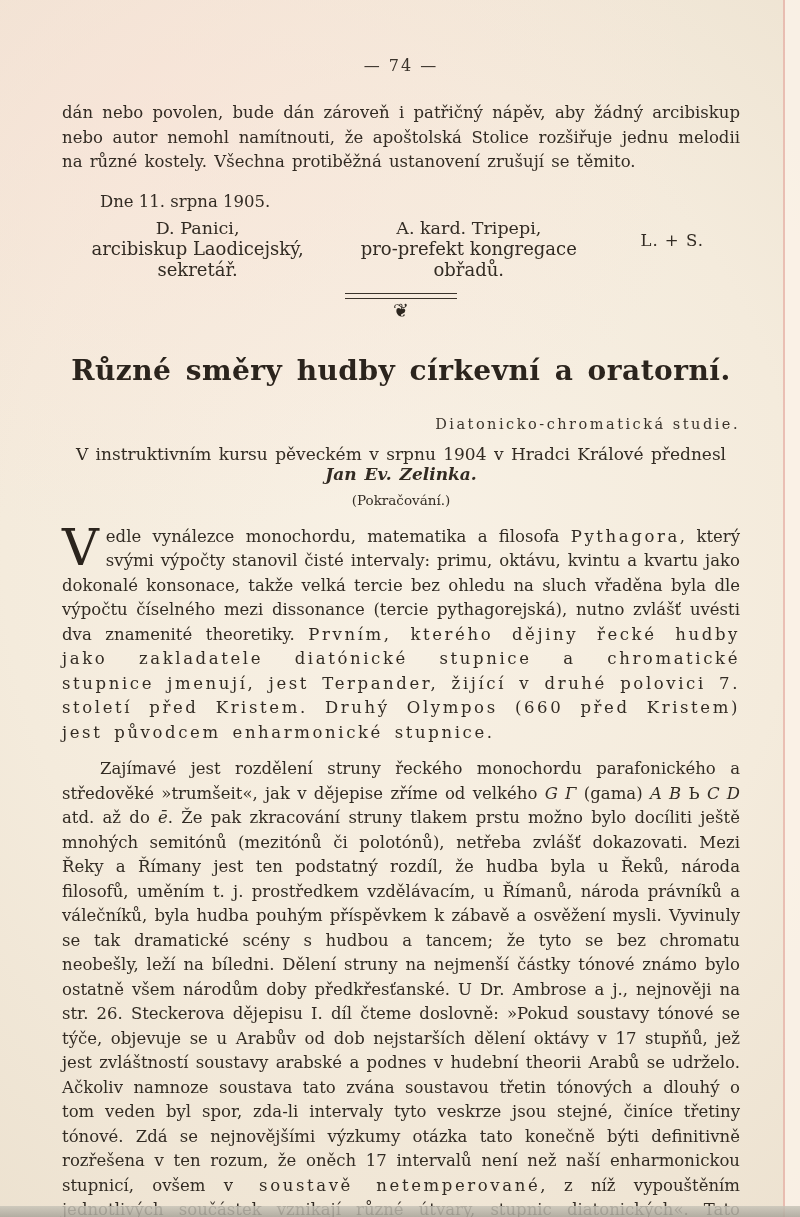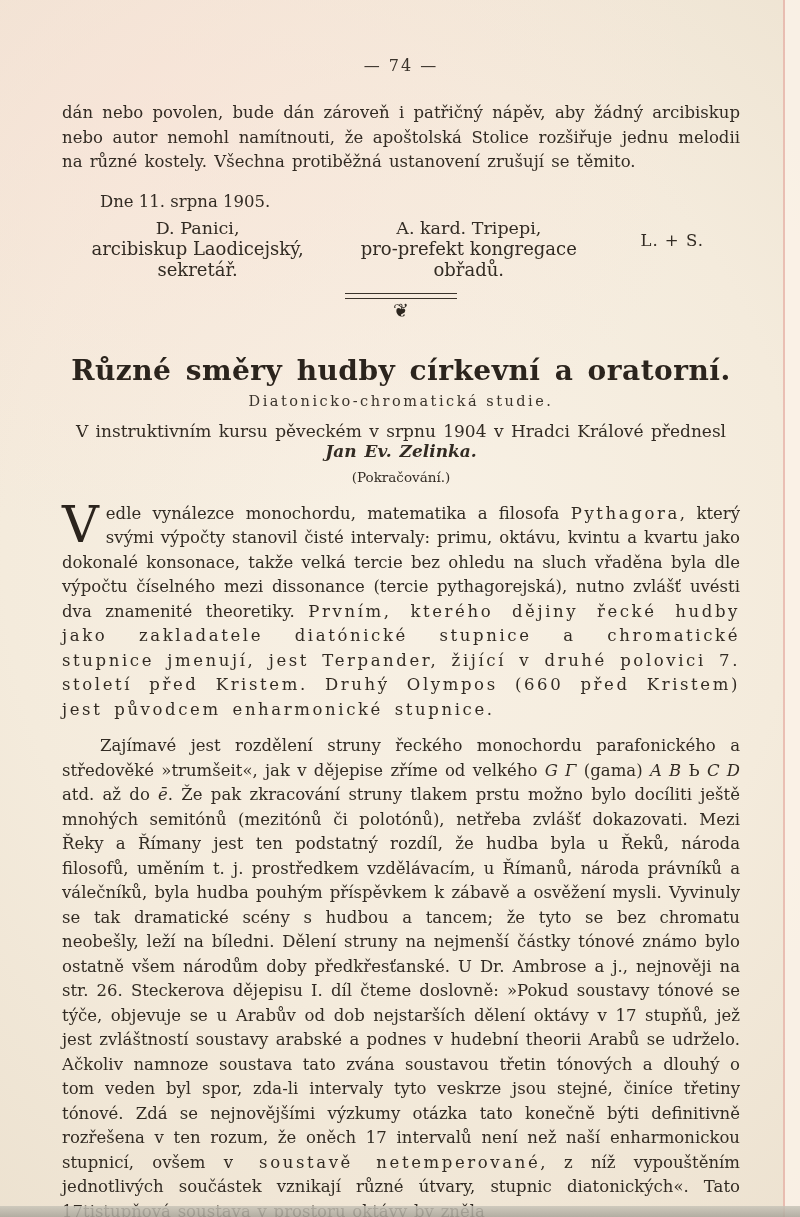--- a/index.html
+++ b/index.html
@@ -42,7 +42,7 @@
     margin-top:34px;text-align:center;font-size:28px;font-weight:bold;
     letter-spacing:.5px;color:#2b241d;word-spacing:4px;
   }
-  .subtitle{margin-top:6px;text-align:center;font-size:14.5px;letter-spacing:2.5px;color:#3a332b;}
+  .subtitle{margin-top:29px;text-align:right;font-size:14.5px;letter-spacing:2.5px;color:#3a332b;}
   .byline{margin-top:12px;text-align:center;font-size:17px;word-spacing:2px;}
   .continuation{margin-top:8px;text-align:center;font-size:13.5px;}
   .body-para{

